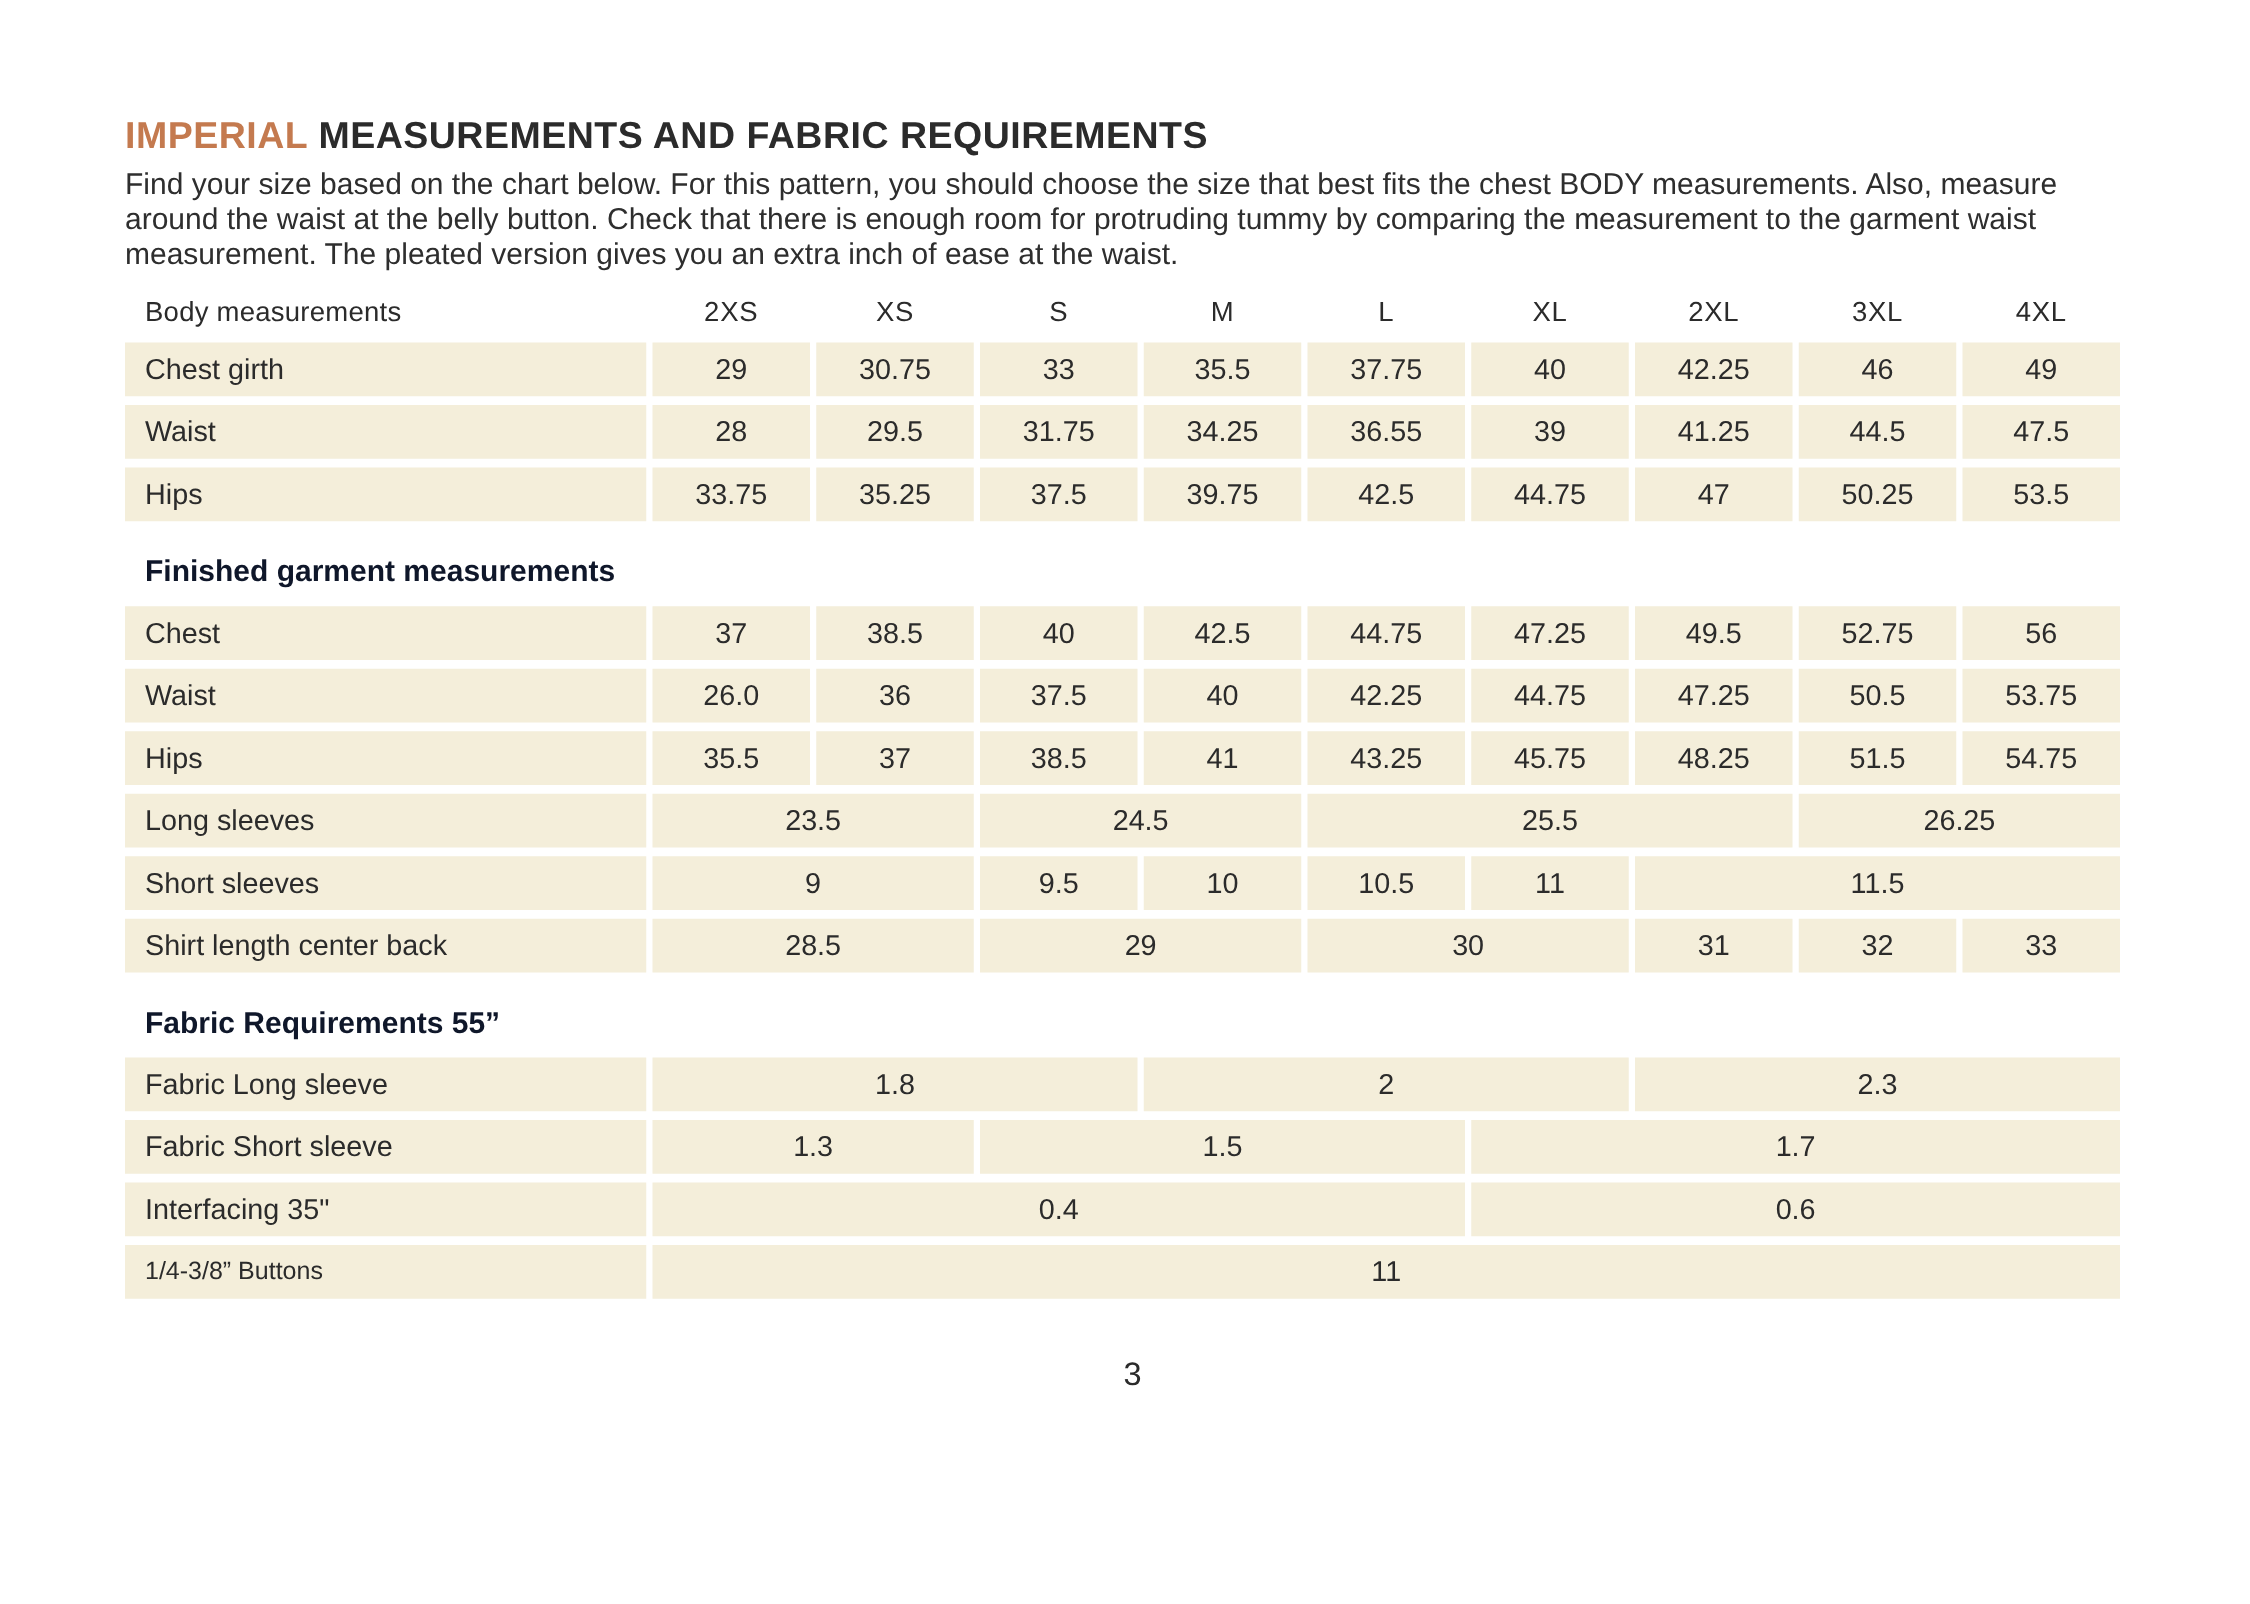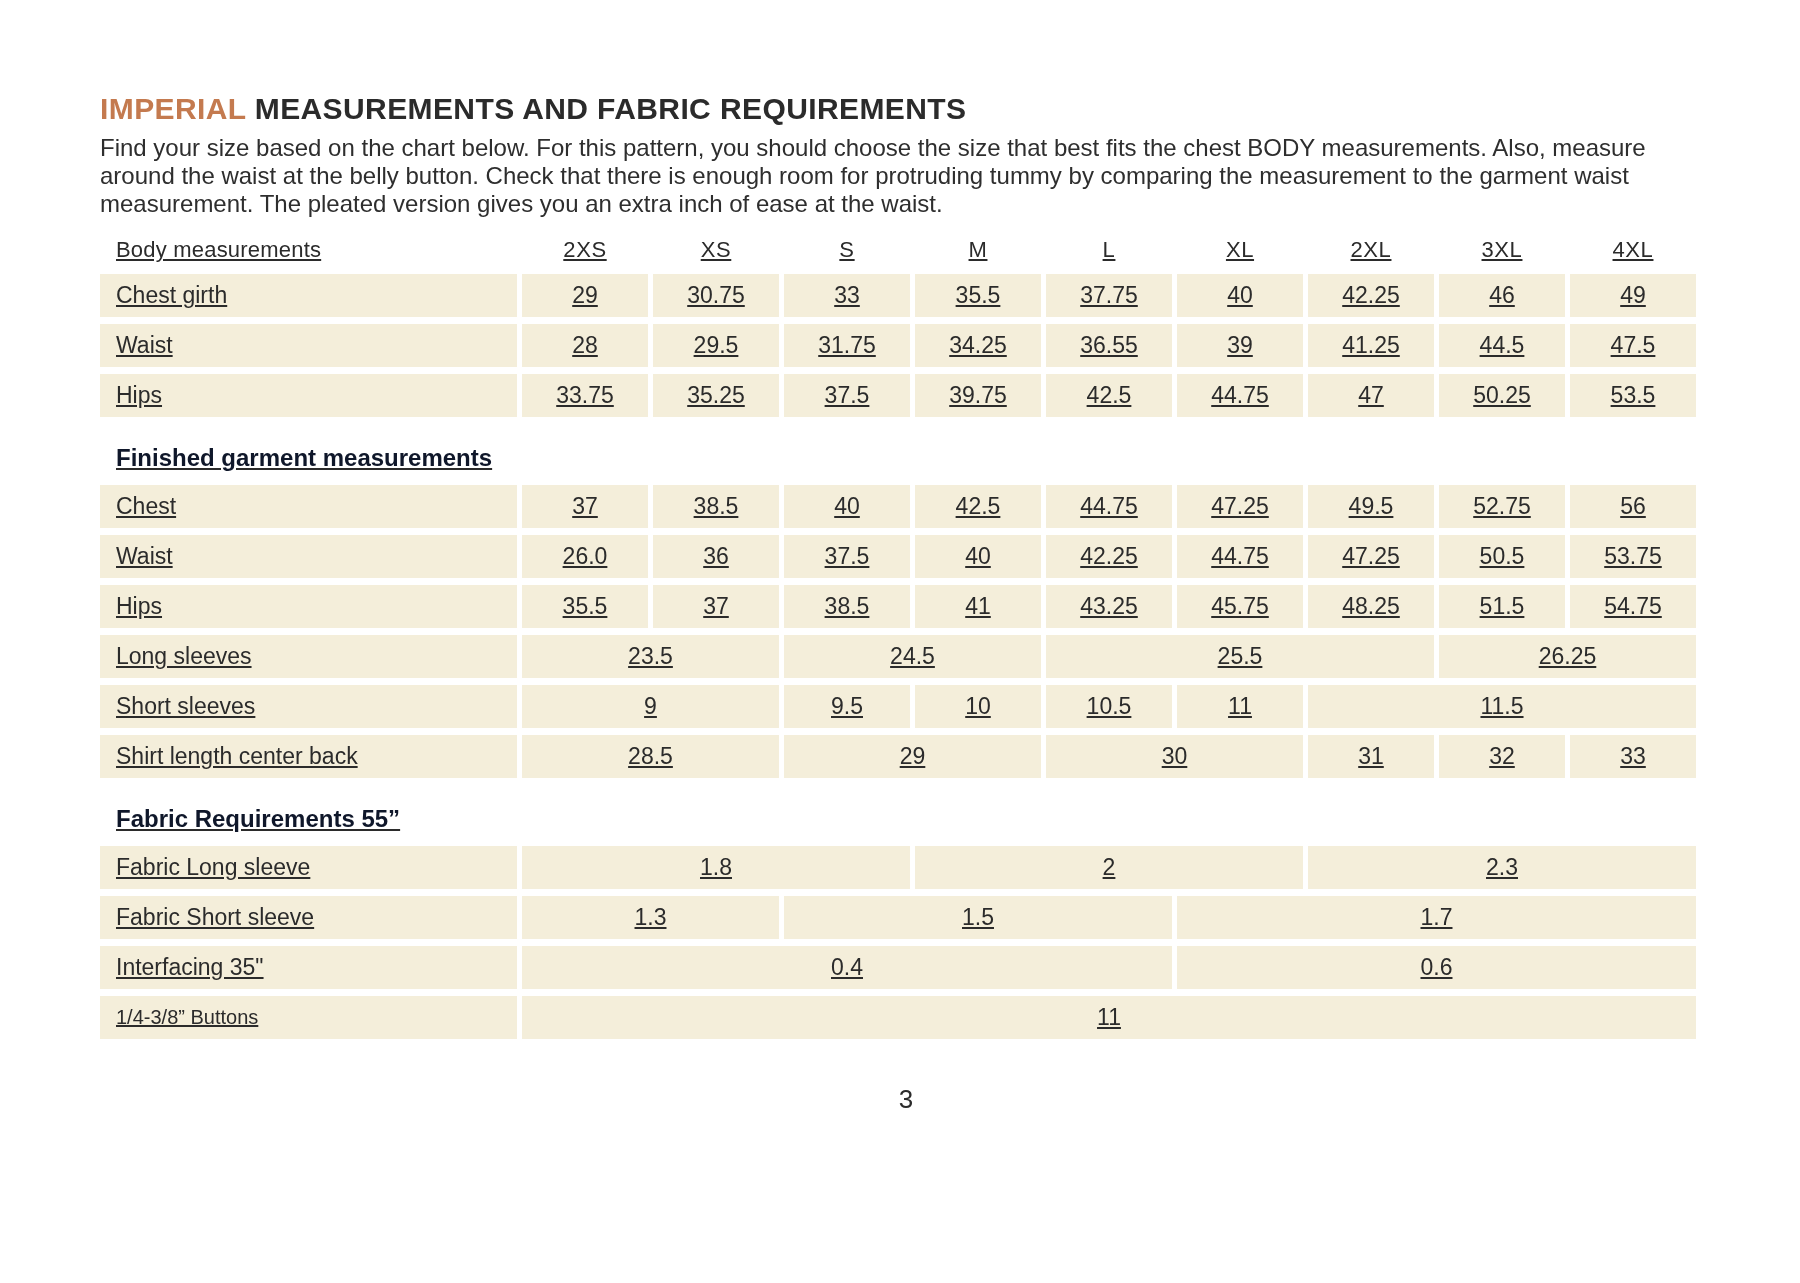--- a/index.html
+++ b/index.html
@@ -13,7 +13,7 @@
   .intro { margin:8px 0 0 0; width:1620px; font-size:24px; line-height:28px; font-weight:400; color:#2e2e2e; }
   table.size-table {
     border-collapse:separate; border-spacing:5px 7px; table-layout:fixed;
-    width:1606px; margin:8px 0 0 -5px;text-decoration:underline;
+    width:1606px; margin:8px 0 0 -5px;
   }
   th { font-weight:400; font-size:22px; letter-spacing:0.6px; height:34px; vertical-align:middle; text-align:center; padding:0; color:#2b2b2b; }
   th.corner { text-align:left; padding-left:16px; letter-spacing:0.2px; }

